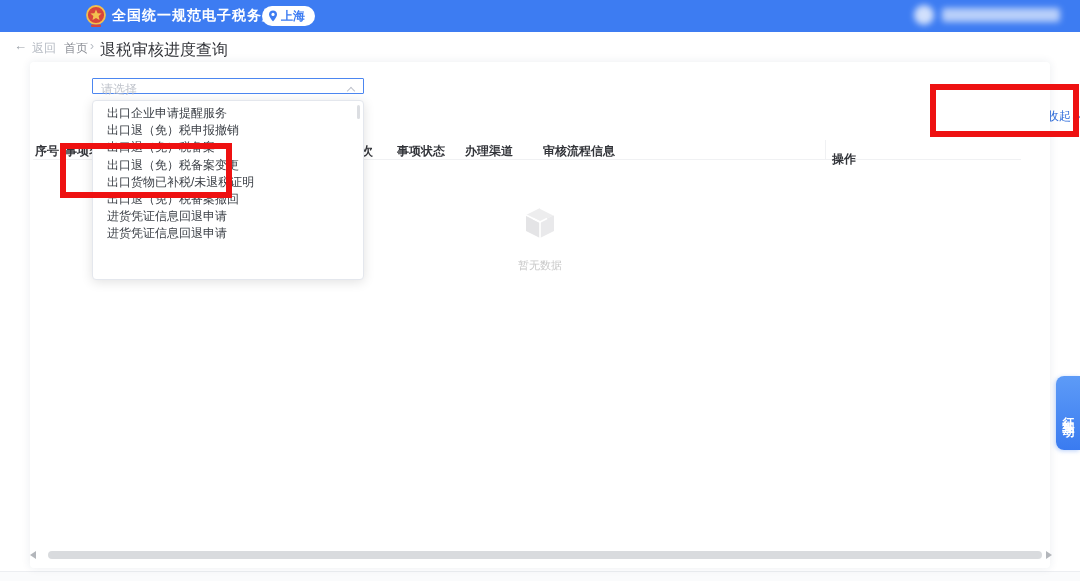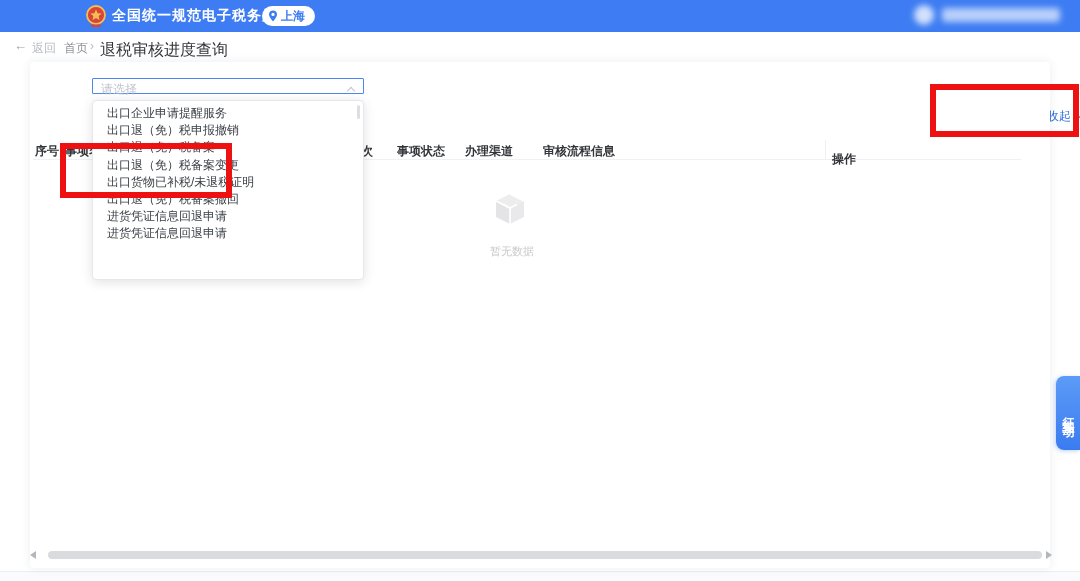--- a/index.html
+++ b/index.html
@@ -53,7 +53,7 @@
   .opdiv { position:absolute; left:792px; top:0; width:1px; height:20px; background:#f0f1f3; }
 
   
-  .empty { position:absolute; left:490px; top:190px; width:100px; z-index:2; }
+  .empty { position:absolute; left:490px; top:204px; width:100px; text-align:center; z-index:2; }
   .empty .txt { margin-top:10px; font-size:11px; color:#c9c9c9; }
 
   

